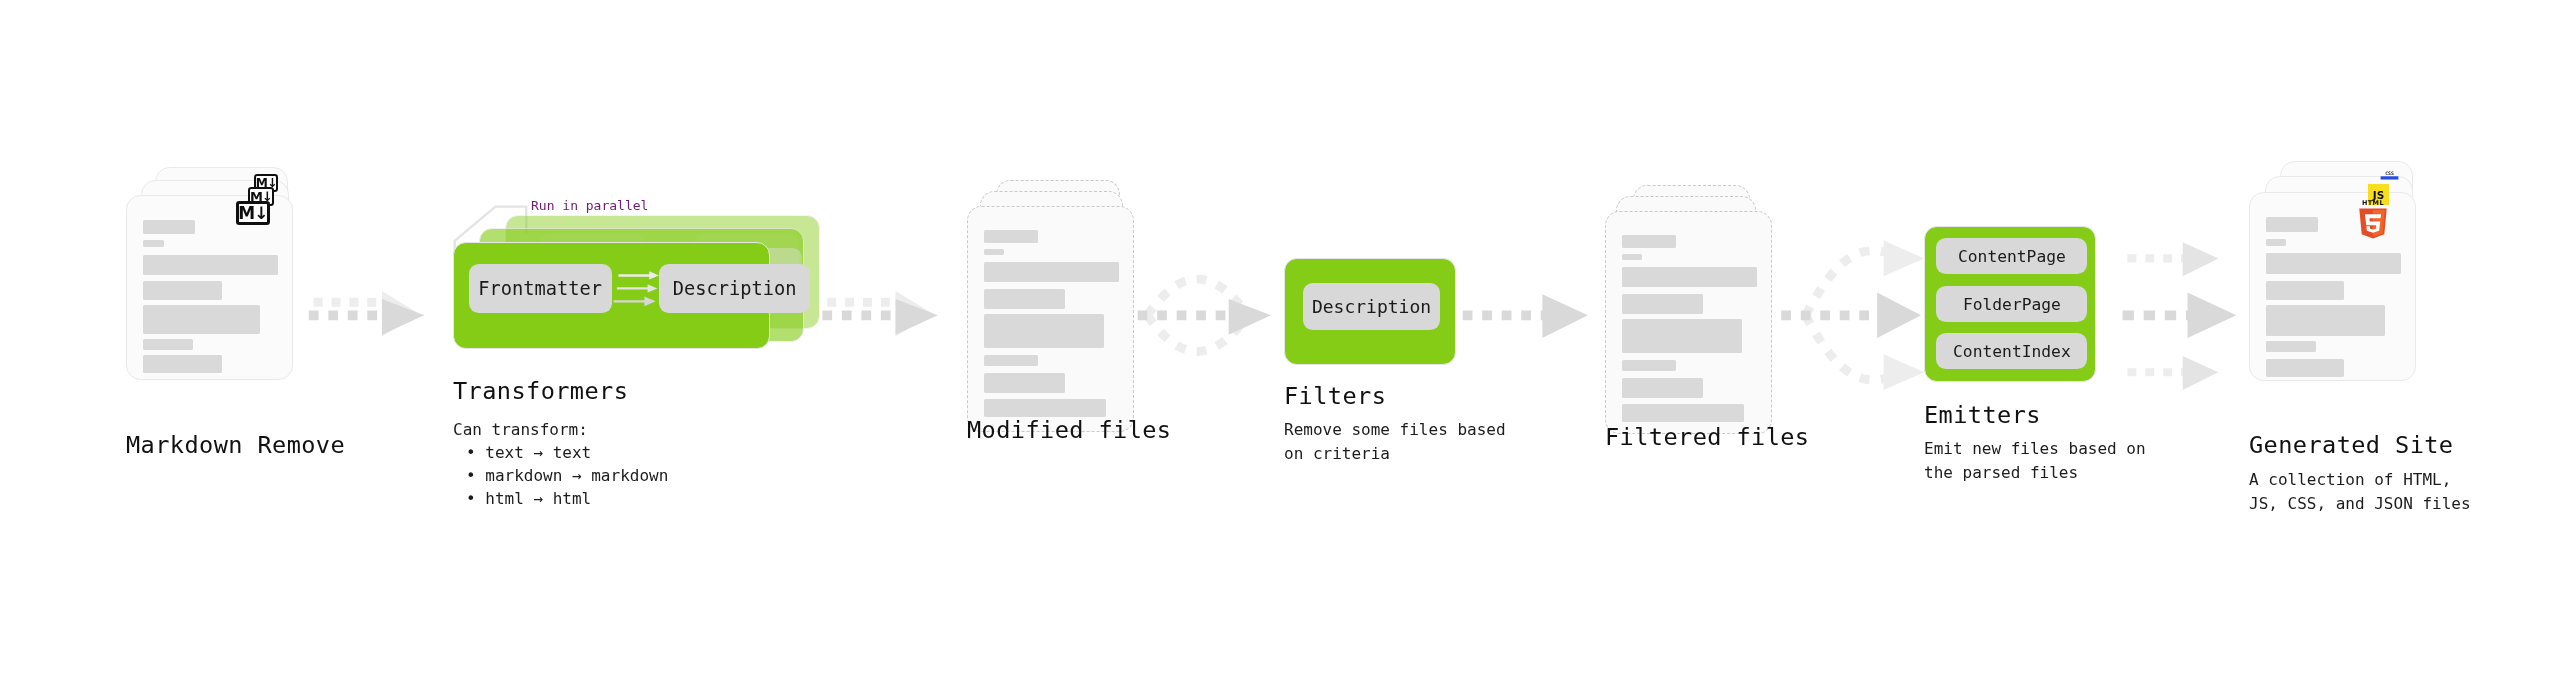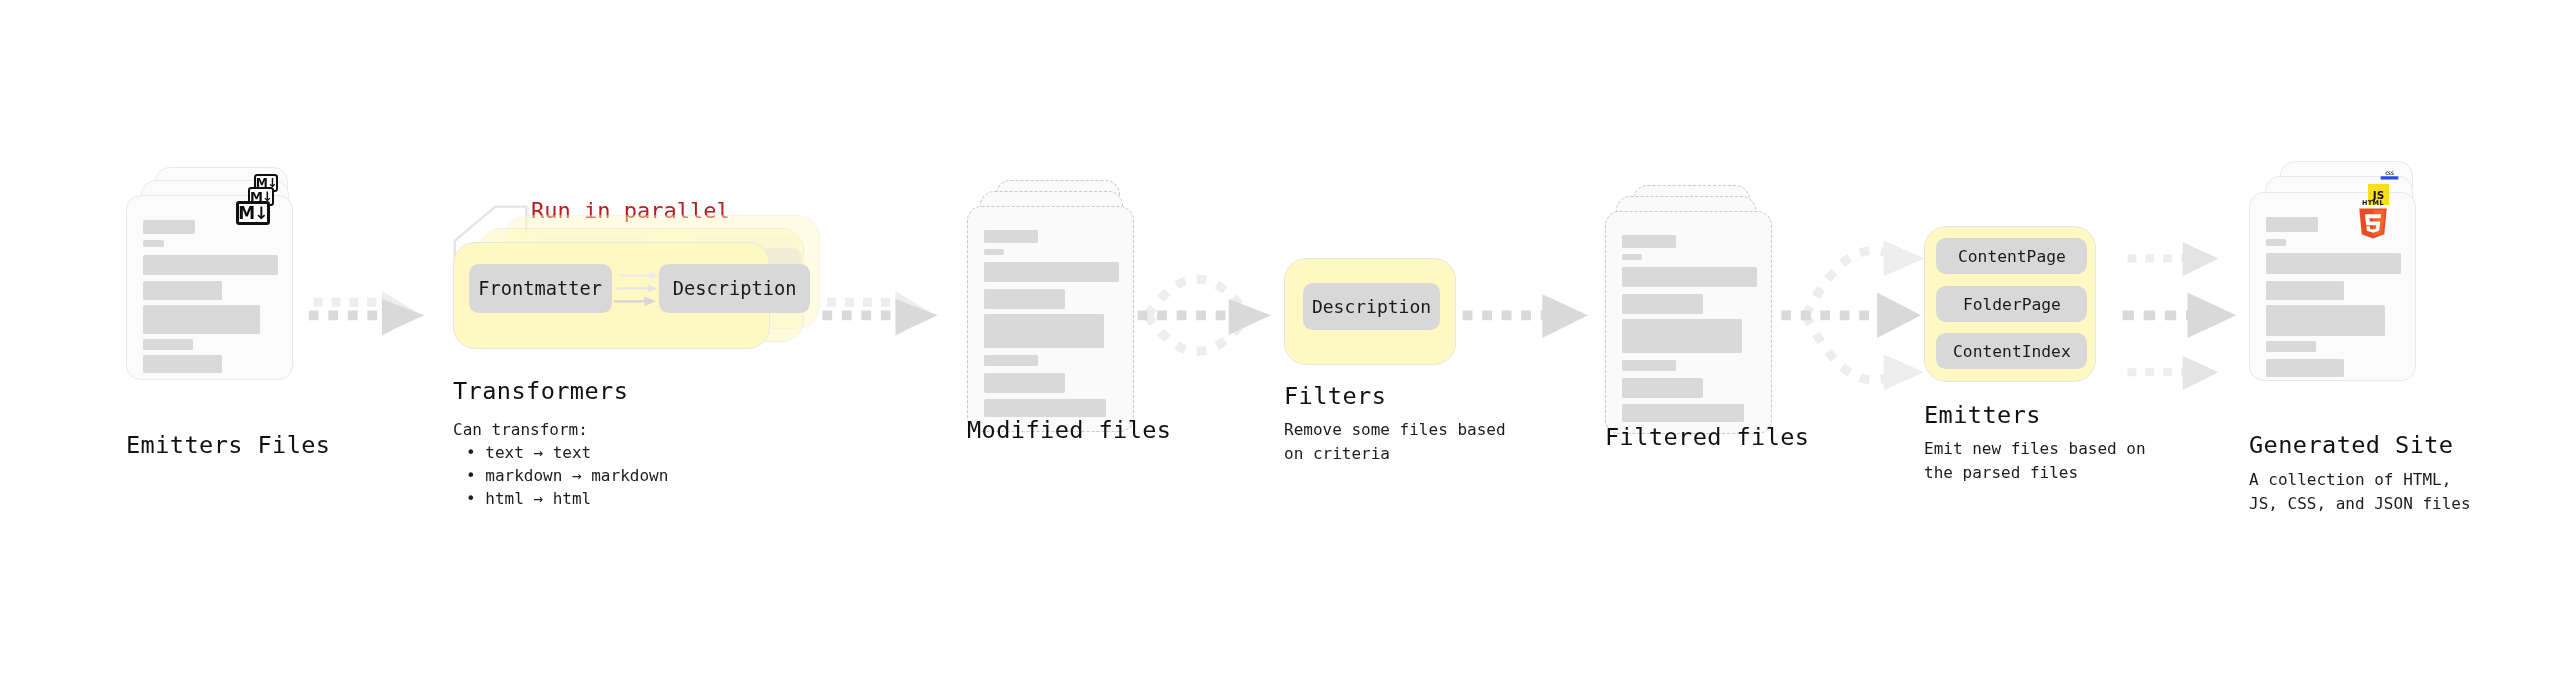--- a/index.html
+++ b/index.html
@@ -100,8 +100,8 @@
   }
   .paralabel {
     position: absolute;
-    color: #b91c1c;
-    font-size: 22px;
+    color: #701a75;
+    font-size: 13px;
     white-space: nowrap;
   }
 

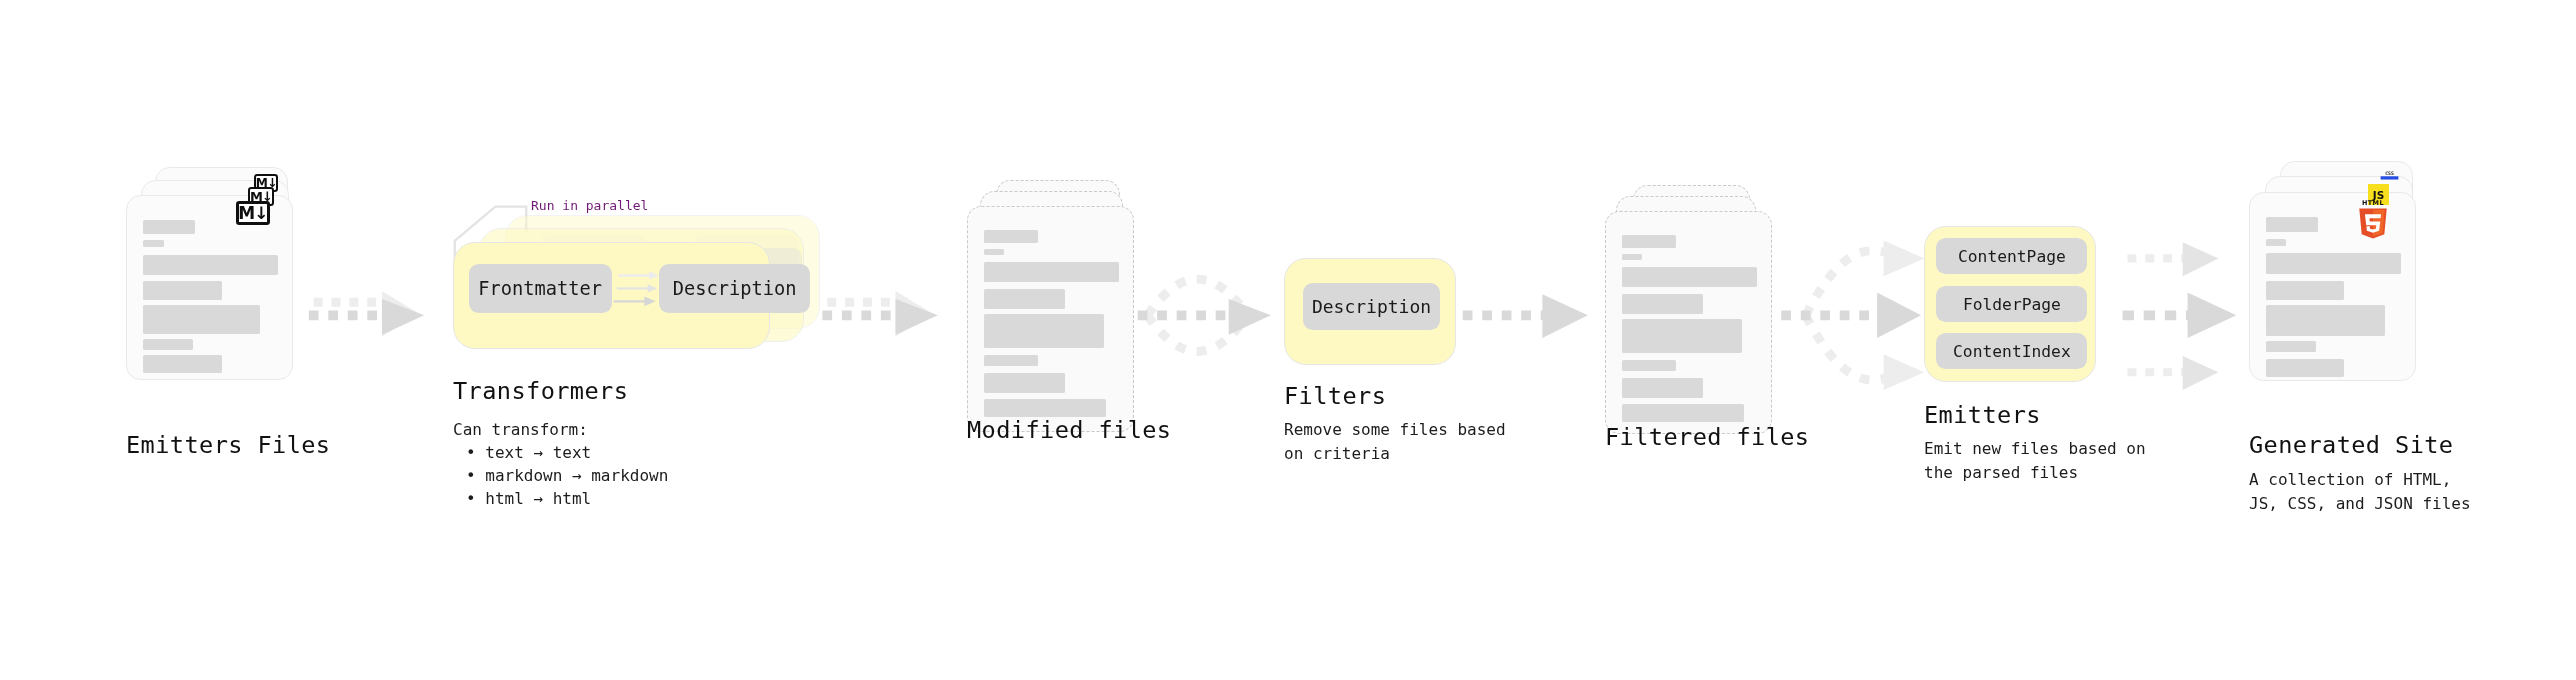--- a/index.html
+++ b/index.html
@@ -66,9 +66,9 @@
   
   .panel {
     position: absolute;
-    background: #fef9c3;
+    background: #84cc16;
     border: 1.6px solid #e6e6e6;
-    border-radius: 22px;
+    border-radius: 13px;
     padding-left: 28px;
   }
 

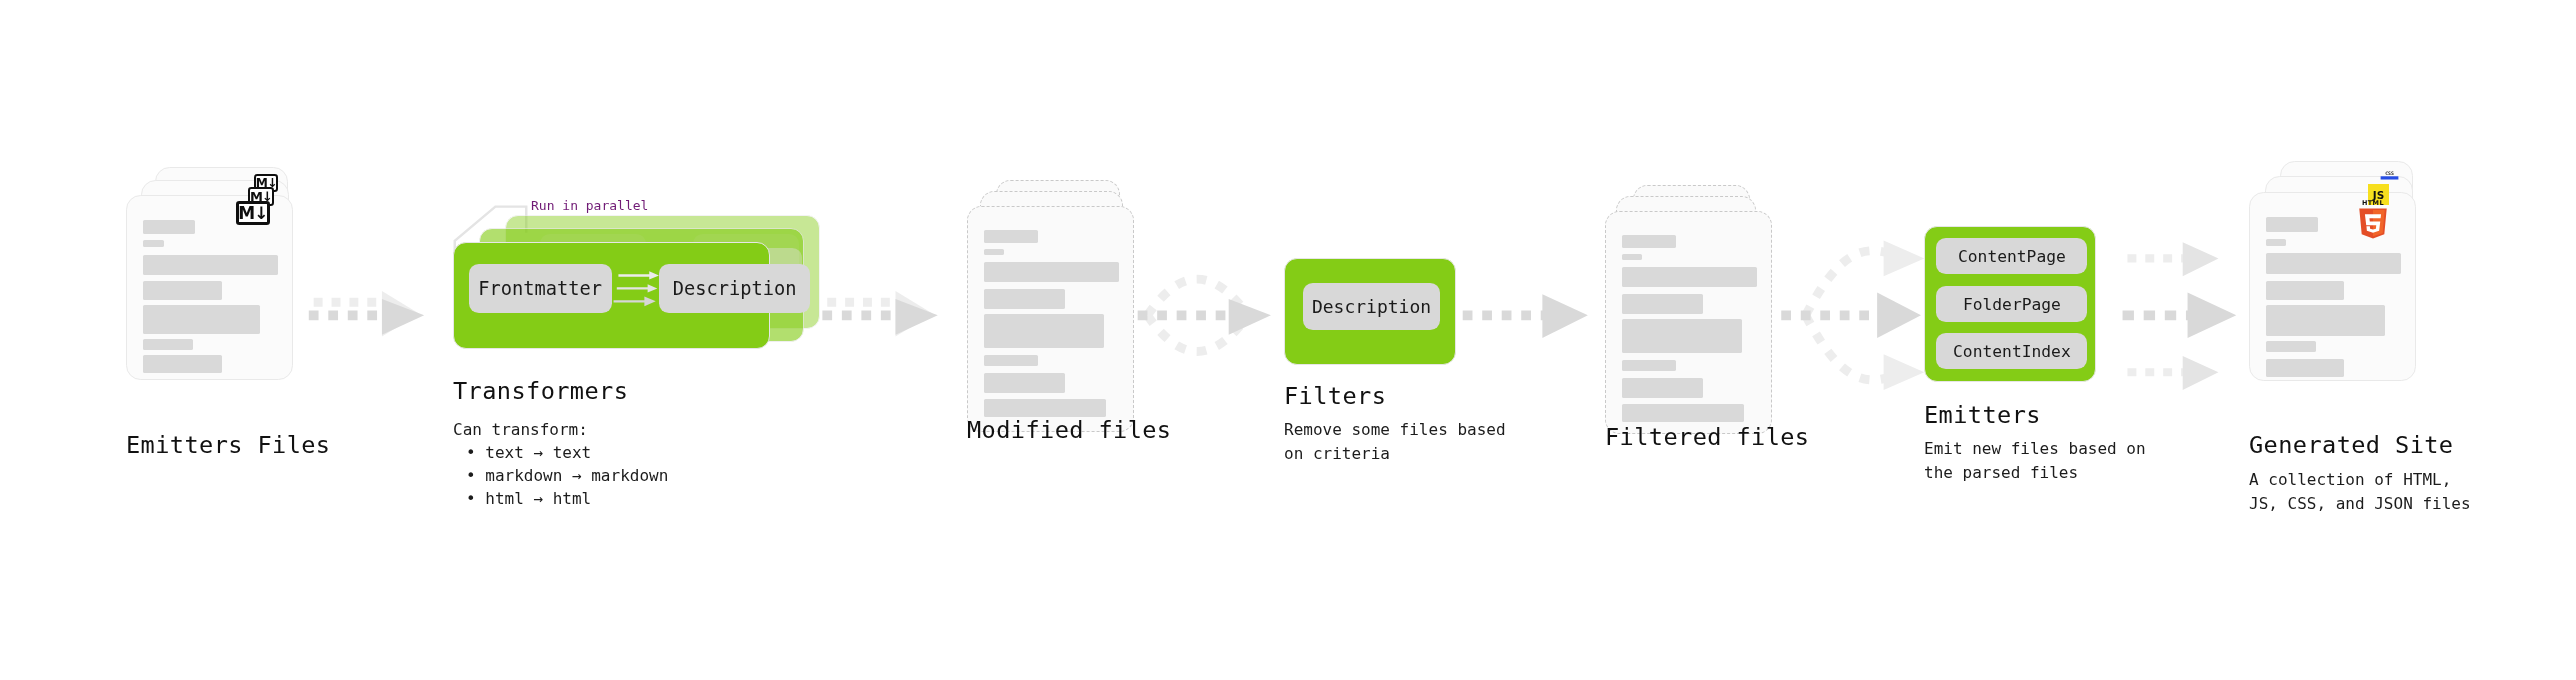--- a/index.html
+++ b/index.html
@@ -142,7 +142,7 @@
     </div>
   </div>
 
-  <div class="caption" style="left:126px; top:431px;">Emitters Files</div>
+  <div class="caption" style="left:126px; top:431px;">Markdown Remove</div>
 
   <svg class="lay" width="2576" height="681" viewBox="0 0 3170 838">
     <g>

